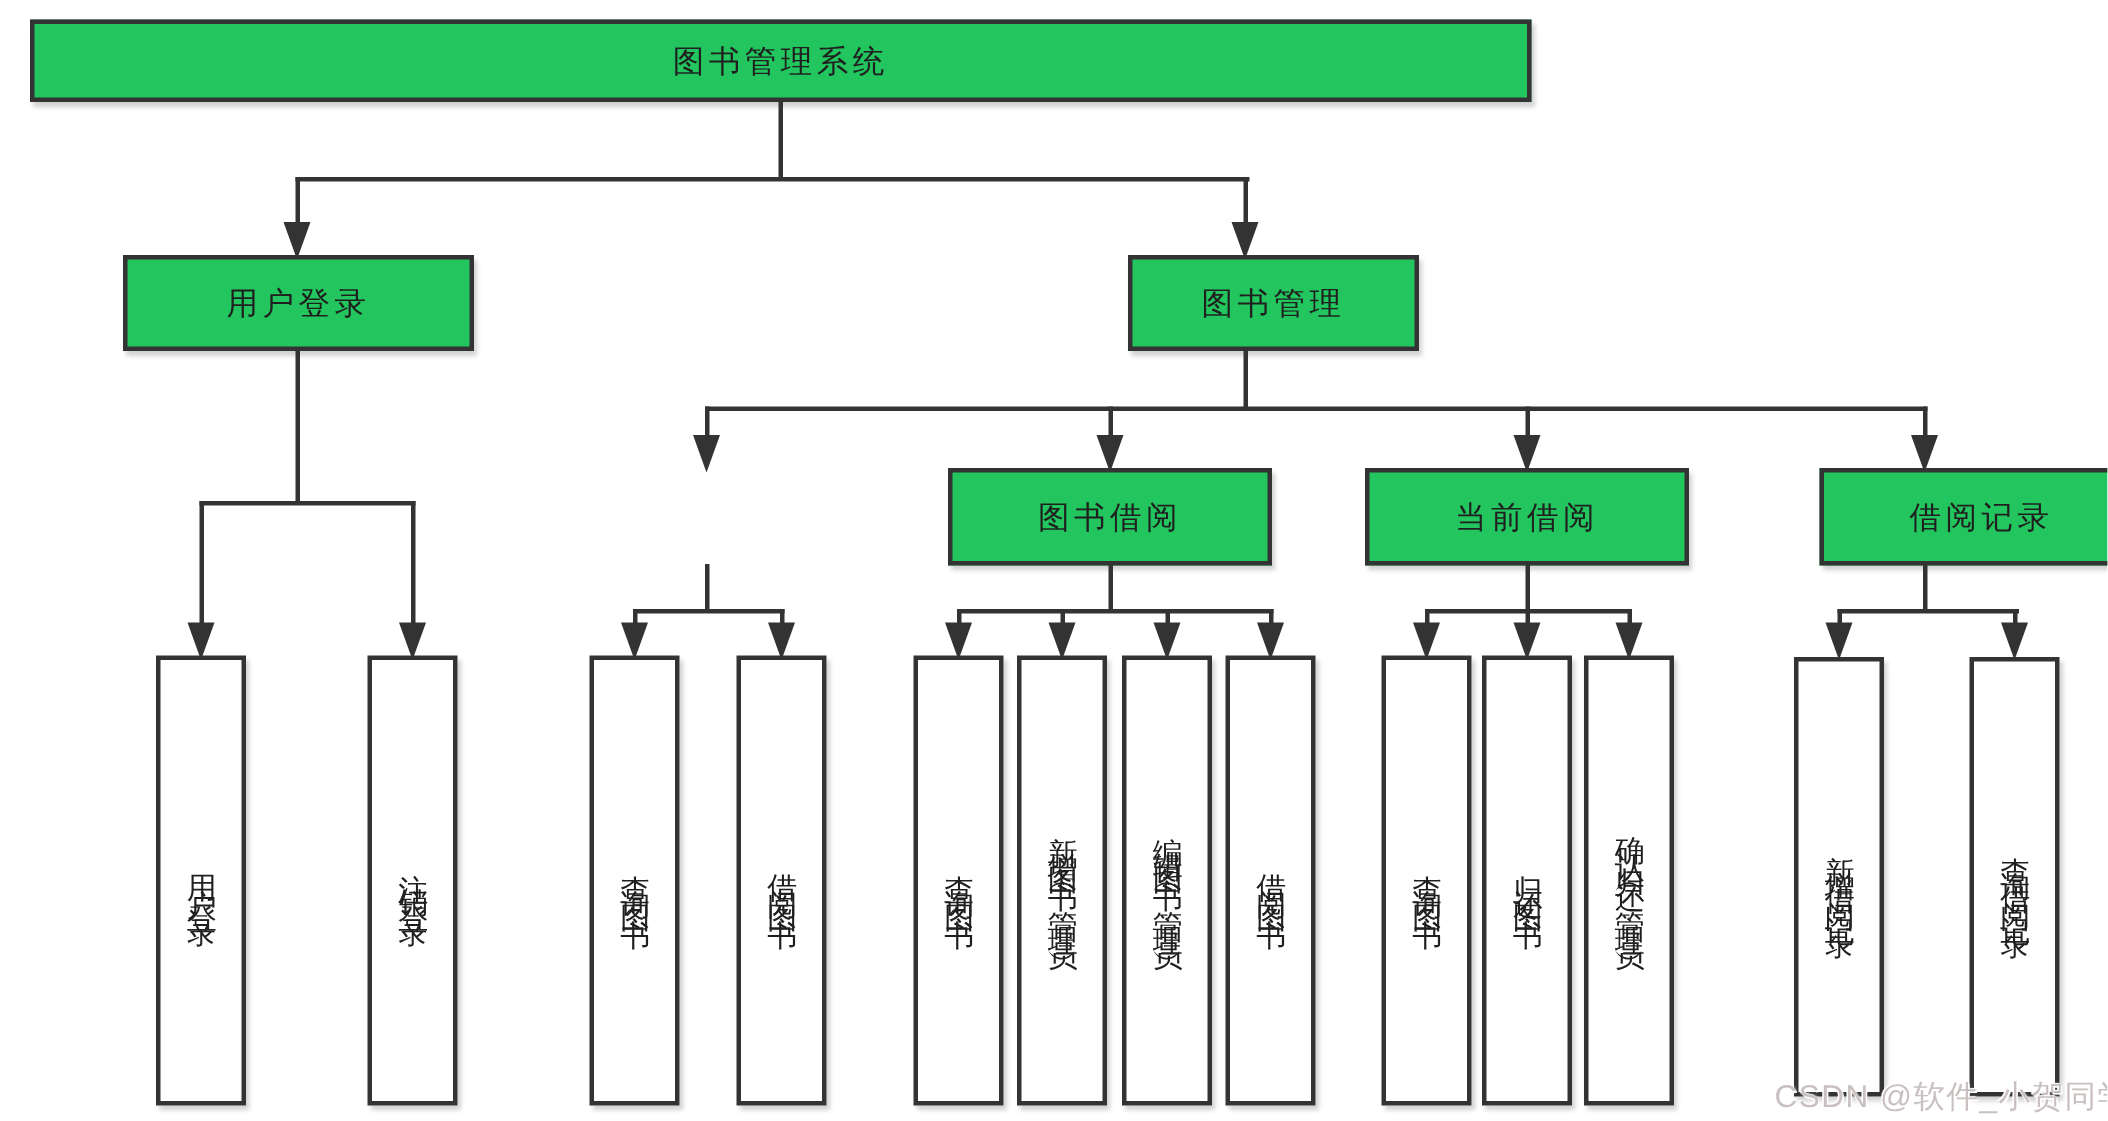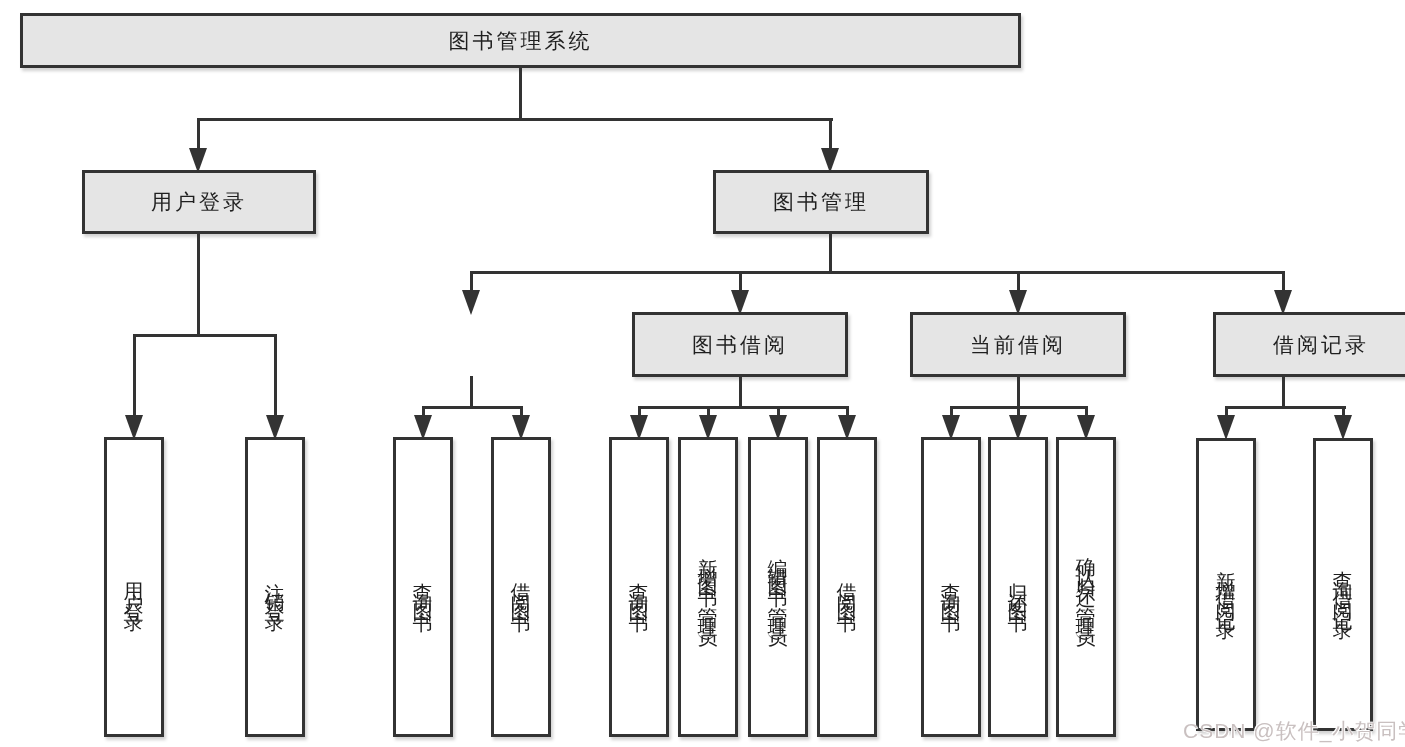--- a/index.html
+++ b/index.html
@@ -29,7 +29,7 @@
   
   .hbox{
     position:absolute;box-sizing:border-box;
-    border:3px solid var(--color-line);background:#e5e5e5;
+    border:3px solid var(--color-line);background:#22c55e;
     display:flex;align-items:center;justify-content:center;
     font-size:21px;letter-spacing:3px;white-space:nowrap;
     box-shadow:2px 3px 3px rgba(0,0,0,.18);

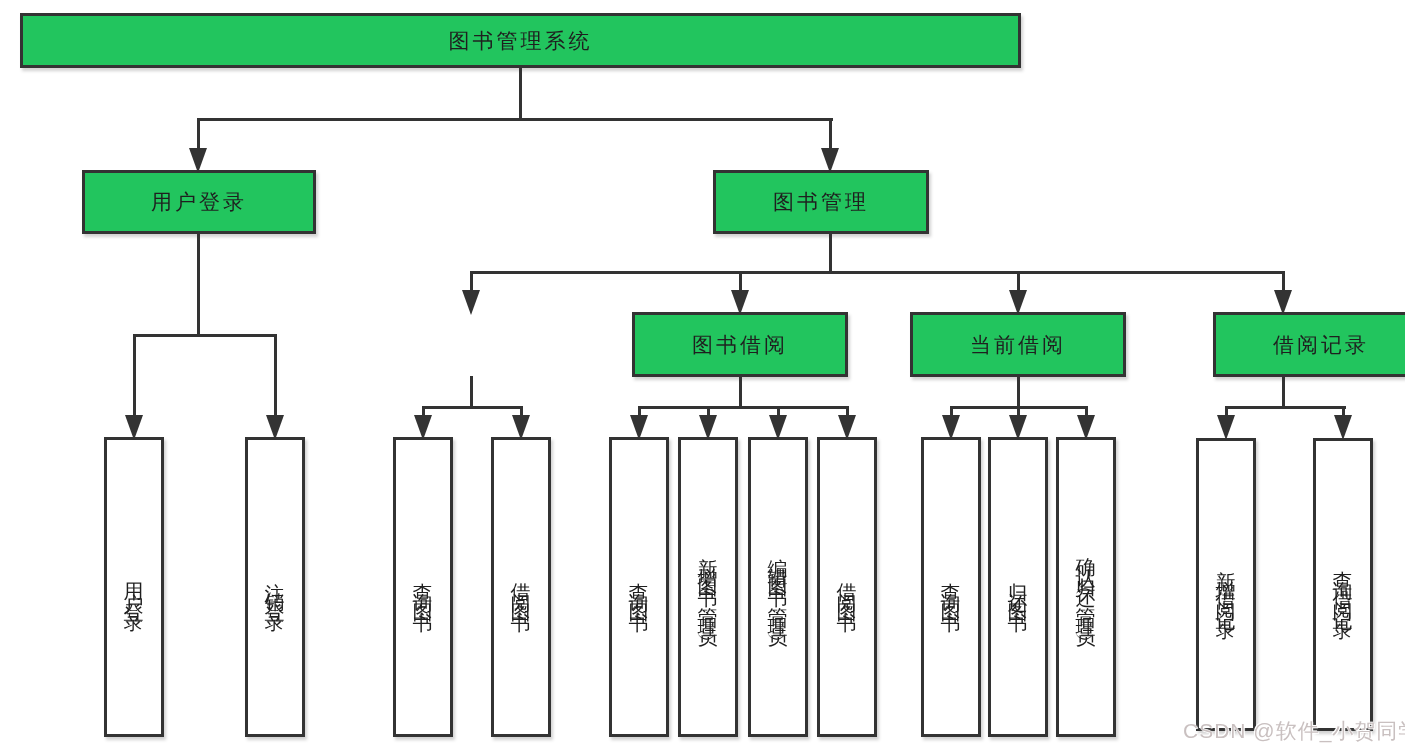--- a/index.html
+++ b/index.html
@@ -64,7 +64,7 @@
   <div class="hbox" style="left:82px;top:170px;width:234px;height:64px">
     <span>用户登录</span>
   </div>
-  <div class="hbox" style="left:713px;top:170px;width:216px;height:64px">
+  <div class="hbox" style="left:752px;top:170px;width:194px;height:64px">
     <span>图书管理</span>
   </div>
 

